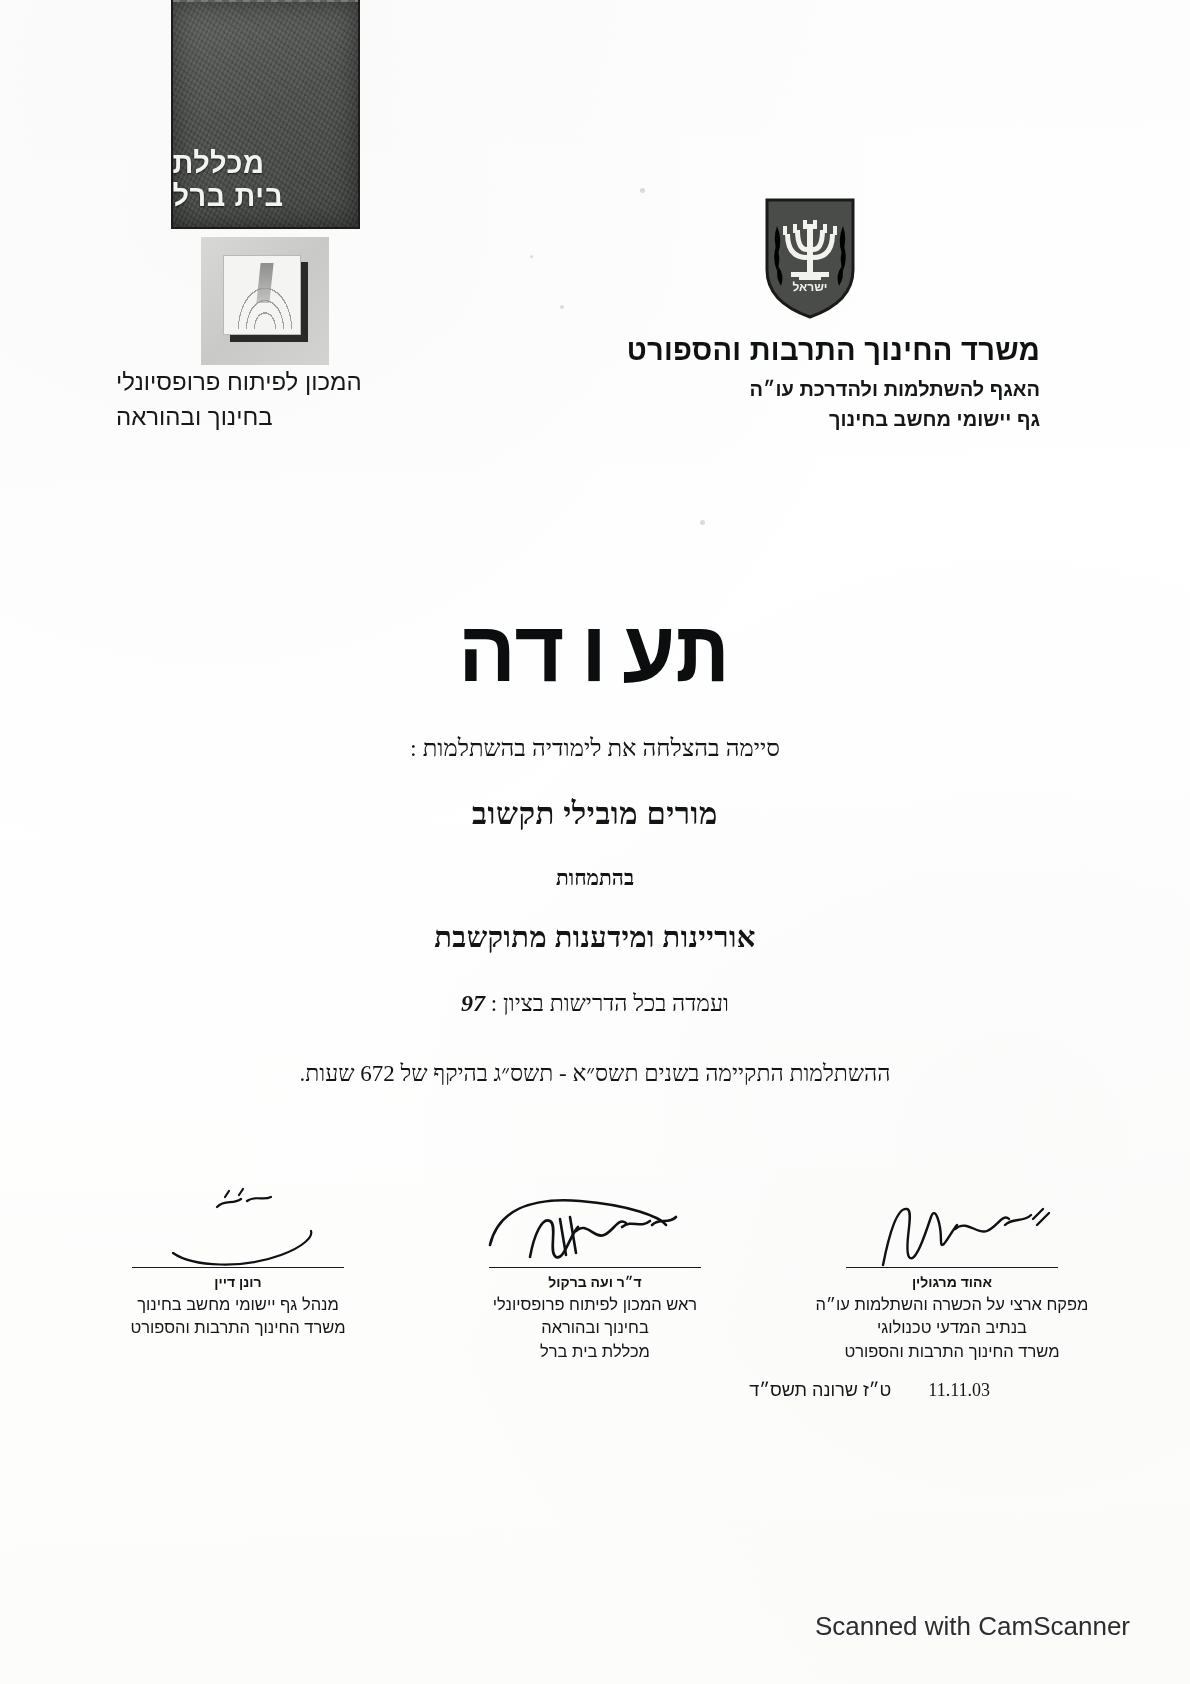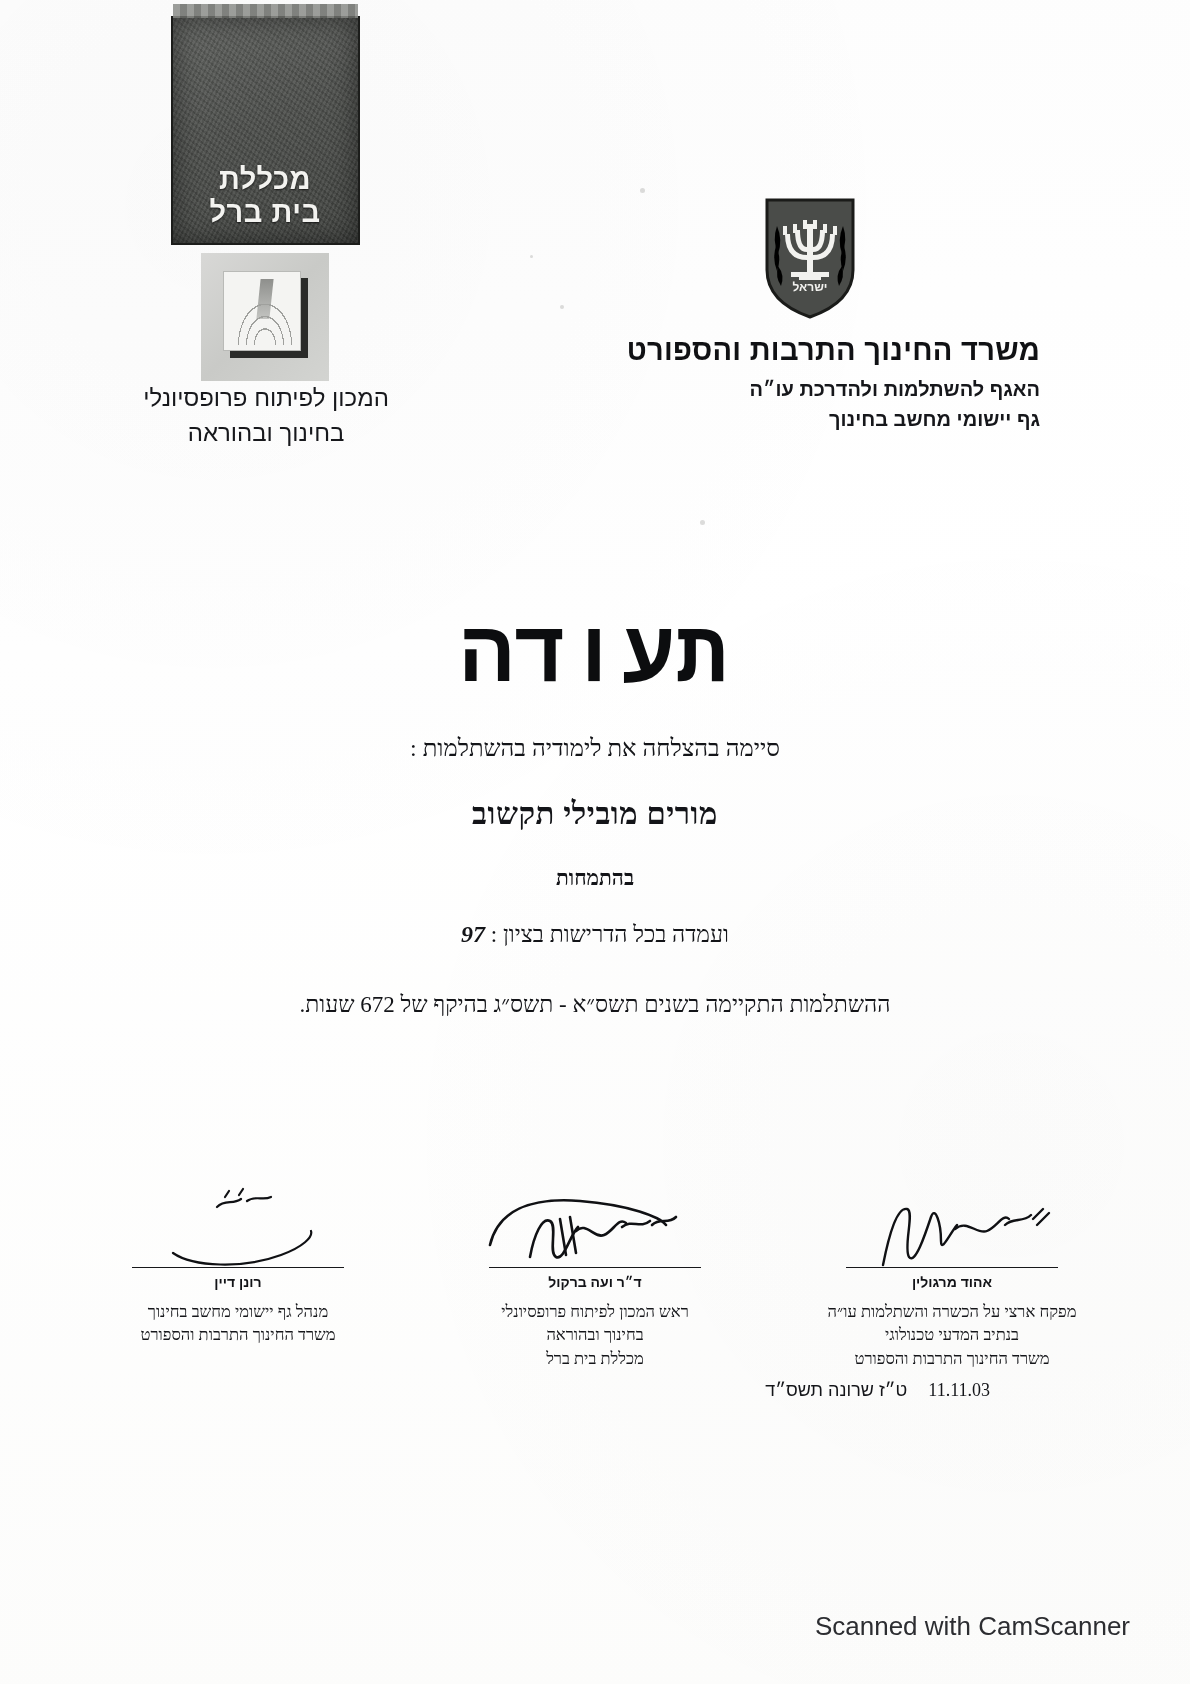--- a/index.html
+++ b/index.html
@@ -22,8 +22,8 @@
 
   
   .college-logo{
-    position:absolute;left:150px;top:16px;width:230px;
-    text-align:center;
+    position:absolute;left:150px;top:0px;width:230px;
+    text-align:left;
   }
   .college-mark{
     width:185px;height:225px;margin:0 auto;

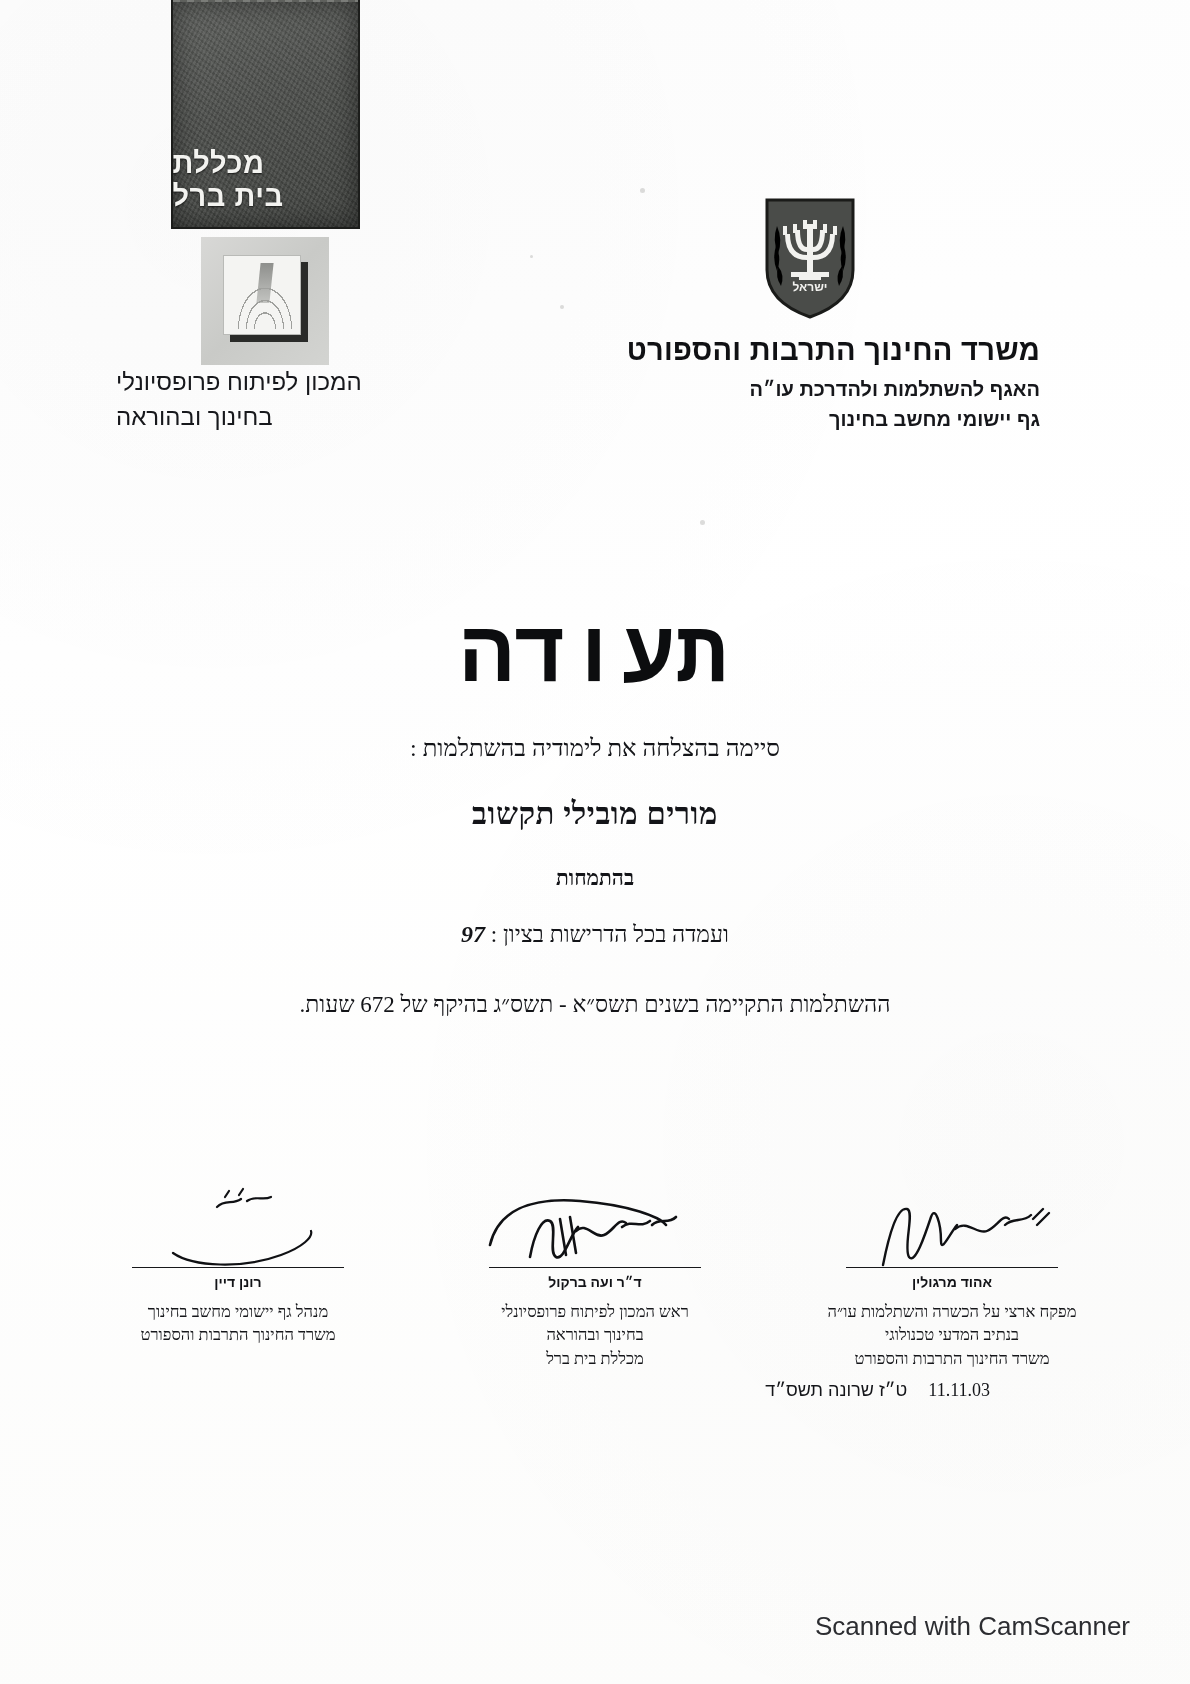--- a/index.html
+++ b/index.html
@@ -223,6 +223,7 @@
     <p class="line line-intro">סיימה בהצלחה את לימודיה בהשתלמות :</p>
     <p class="line line-course">מורים מובילי תקשוב</p>
     <p class="line line-spec-label">בהתמחות</p>
+    <p class="line line-spec">אוריינות ומידענות מתוקשבת</p>
     <p class="line line-grade">
       <span>ועמדה בכל הדרישות בציון :</span>
       <b>97</b>

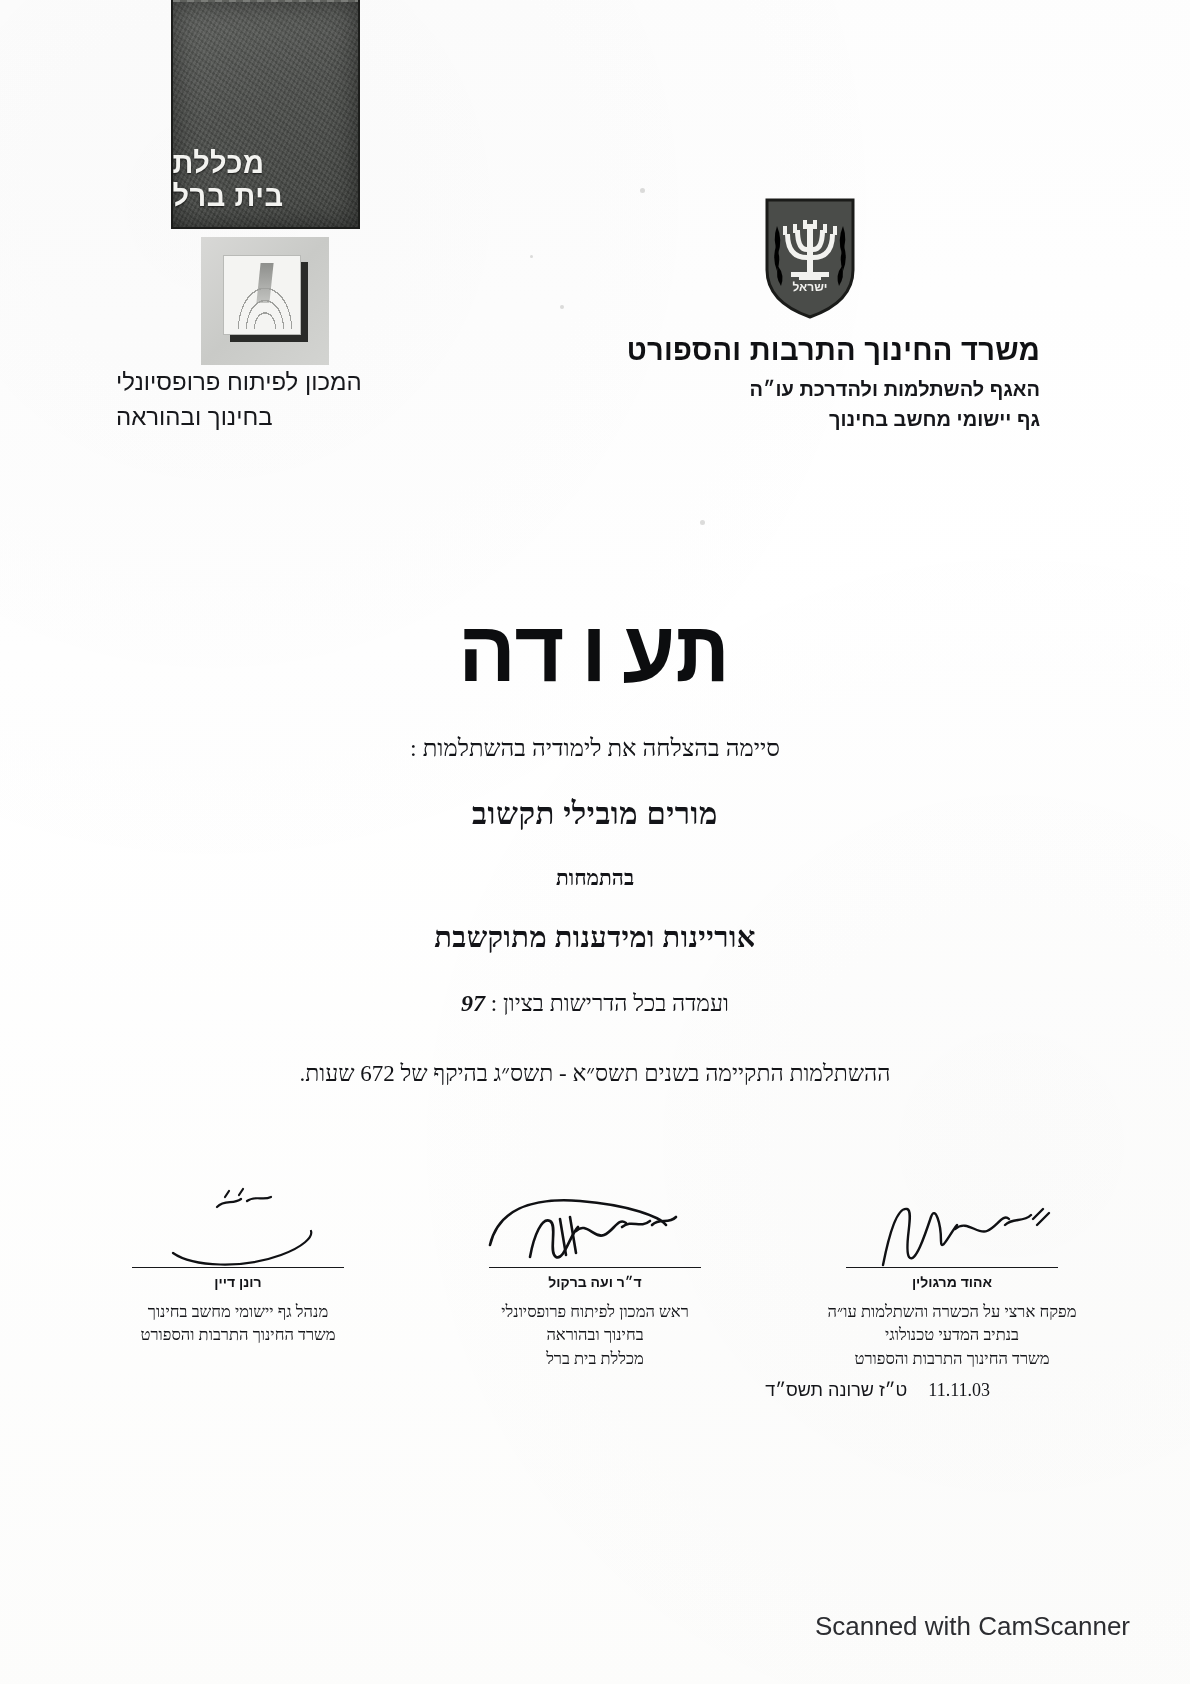--- a/index.html
+++ b/index.html
@@ -134,8 +134,8 @@
     font-weight:bold;font-size:14px;margin-top:6px;color:#121317;
   }
   .sig-role{
-    font-family:Liberation Serif, serif;
-    font-size:16.5px;line-height:1.42;margin-top:10px;color:#15161a;
+    font-family:Liberation Sans, sans-serif;
+    font-size:16.5px;line-height:1.42;margin-top:3px;color:#15161a;
   }
   .sig-role div{white-space:nowrap;}
 

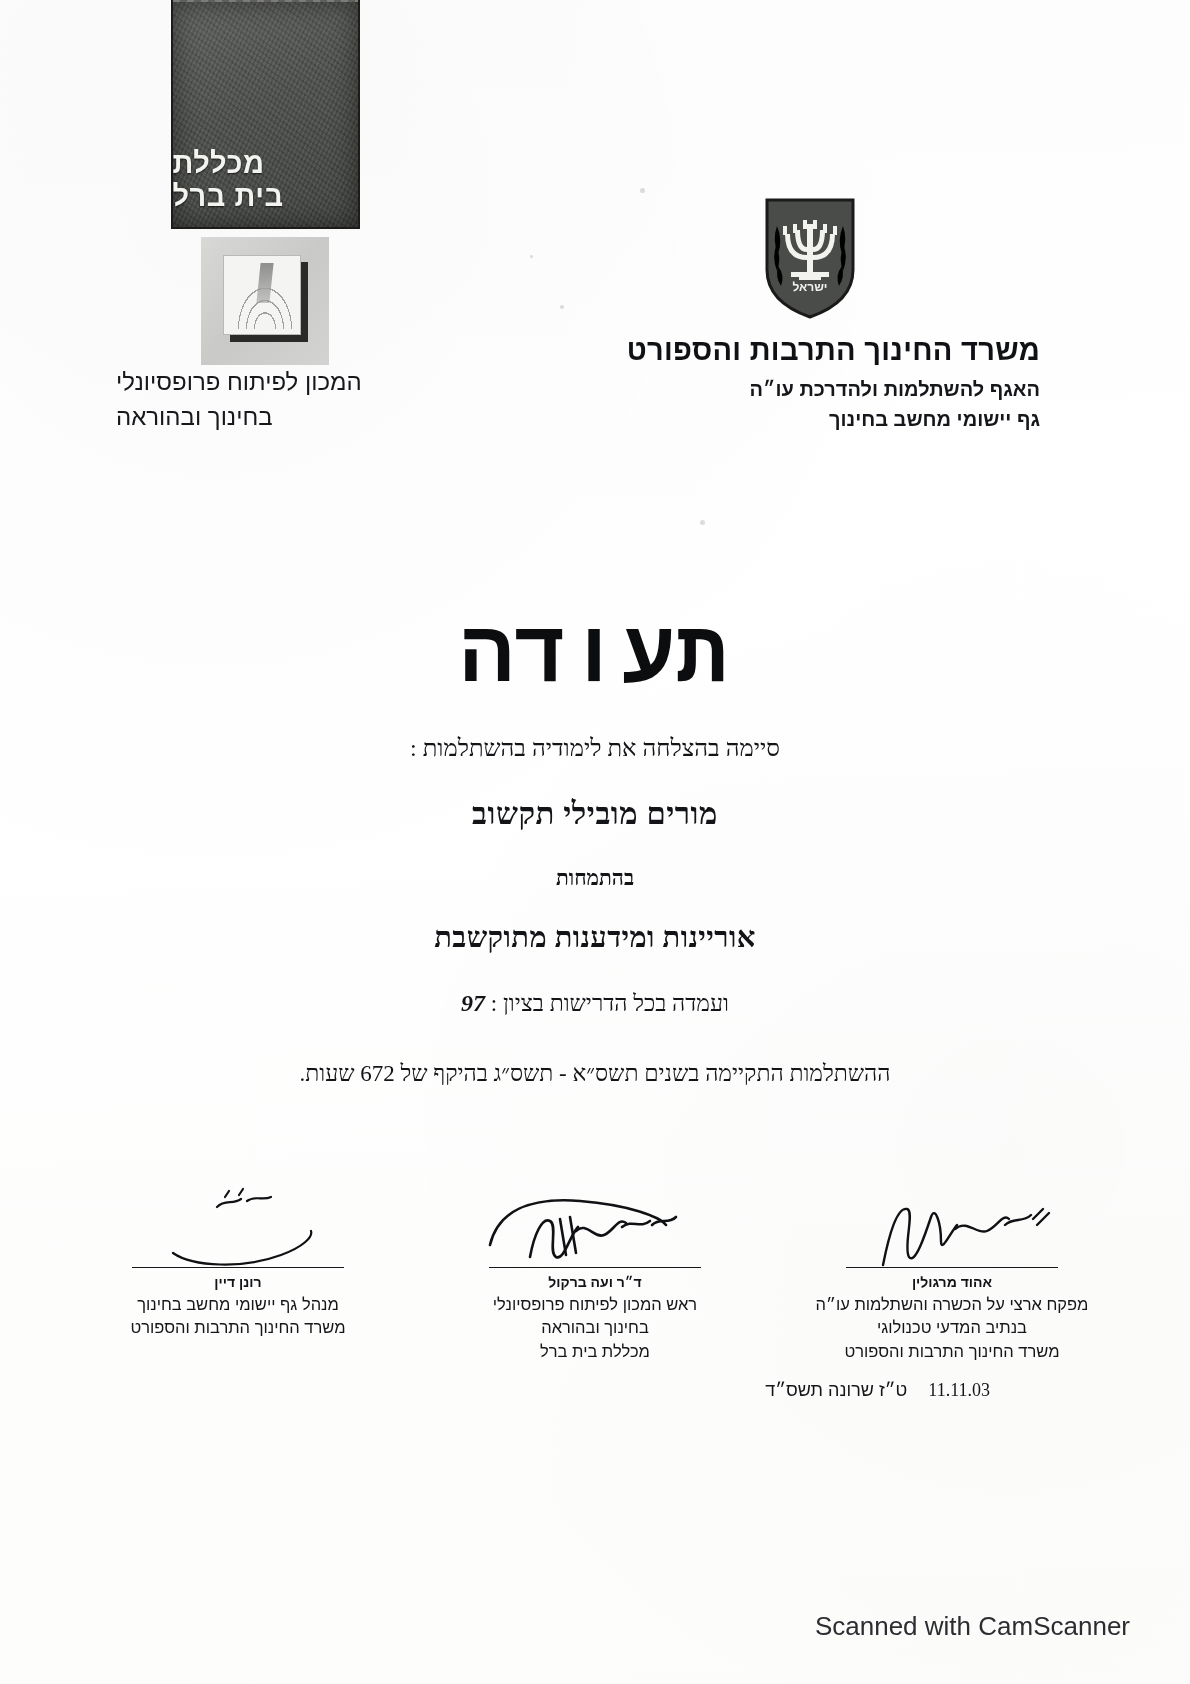--- a/index.html
+++ b/index.html
@@ -144,7 +144,7 @@
     font-family:"Liberation Sans", sans-serif;
     font-size:18px;color:#141519;
   }
-  .cert-date .greg{font-family:"Liberation Serif", serif;margin-left:16px;}
+  .cert-date .greg{font-family:"Liberation Serif", serif;margin-left:32px;}
 
   .watermark{
     position:absolute;right:60px;bottom:42px;

